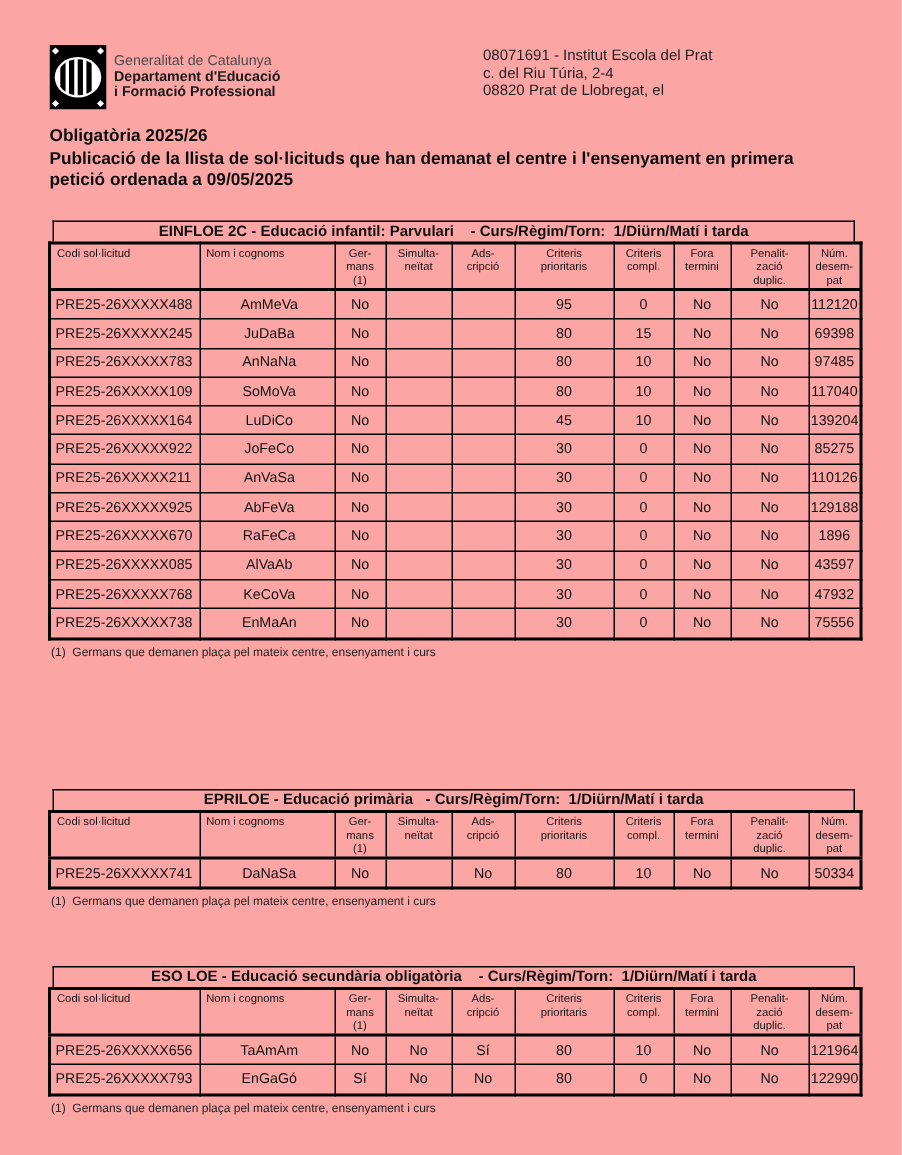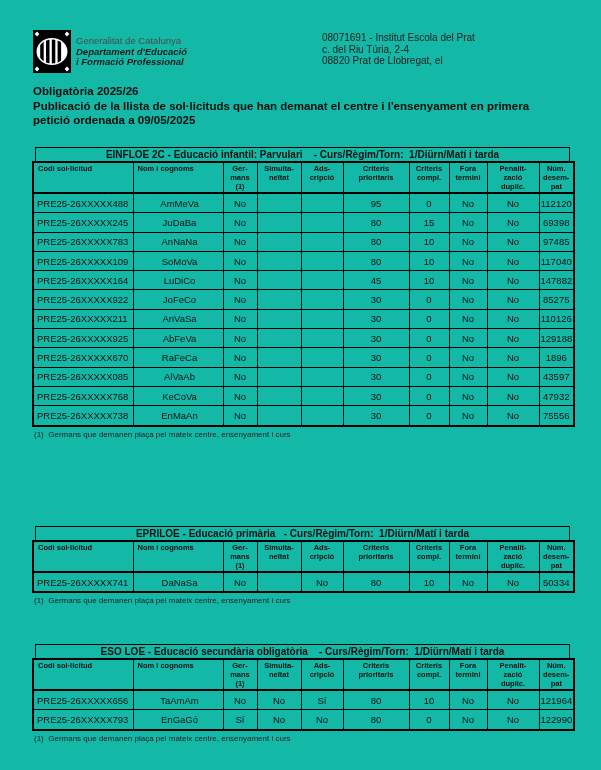--- a/index.html
+++ b/index.html
@@ -6,7 +6,7 @@
   .page{
     position:relative;
     width:601px;height:770px;
-    background:#14b8a6;
+    background:#fca5a5;
     font-family:"Liberation Sans","DejaVu Sans",sans-serif;
     color:#111;
     overflow:hidden;

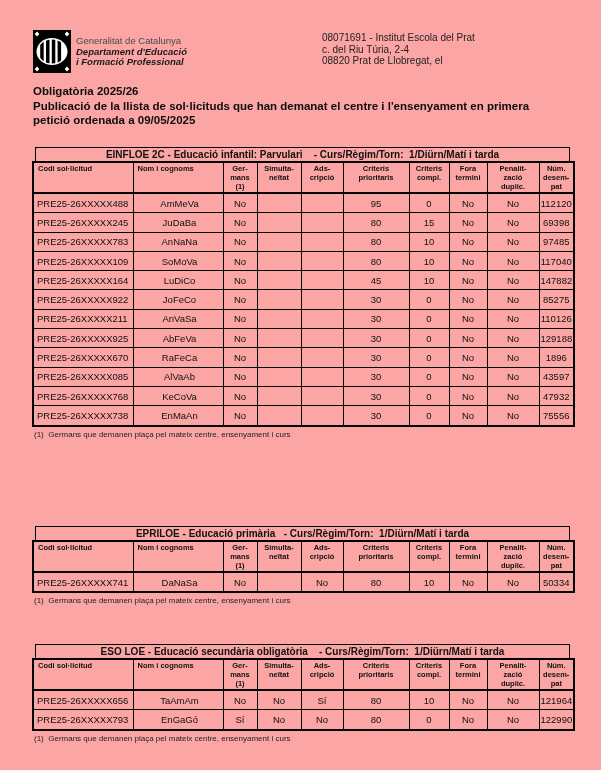--- a/index.html
+++ b/index.html
@@ -16,7 +16,7 @@
   .logo{position:absolute;left:33px;top:30px;width:38px;height:43px;}
   .org{position:absolute;left:76px;top:36px;font-size:9.5px;line-height:10.5px;}
   .org-l1{color:#4a4a4a;font-weight:normal;}
-  .org-l2,.org-l3{color:#1a1a1a;font-weight:bold;font-style:italic;}
+  .org-l2,.org-l3{color:#1a1a1a;font-weight:bold;}
   .center-info{position:absolute;left:322px;top:32px;font-size:10px;line-height:11.5px;color:#222;}
   
   .doc-title{position:absolute;left:33px;top:84px;width:550px;font-size:11.5px;font-weight:bold;line-height:14.5px;color:#0d0d0d;}

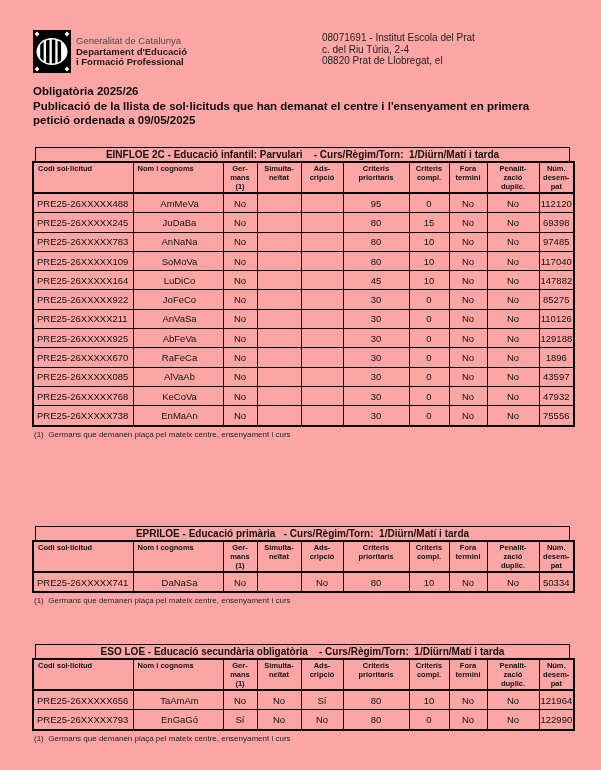--- a/index.html
+++ b/index.html
@@ -40,7 +40,7 @@
   table.tbl th,table.tbl td{border:1px solid #000;overflow:hidden;}
   table.tbl thead th{
     height:27px;vertical-align:top;
-    font-size:7.5px;font-weight:bold;line-height:8.8px;
+    font-size:7.5px;font-weight:normal;line-height:8.8px;
     padding:2px 1px 0 1px;text-align:center;
     border-bottom:2px solid #000;
   }

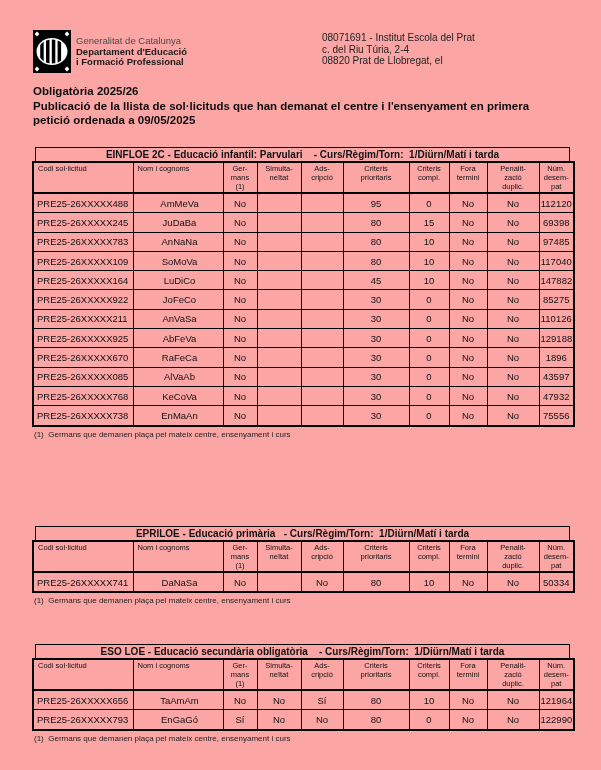--- a/index.html
+++ b/index.html
@@ -217,7 +217,7 @@
               <td>10</td>
               <td>No</td>
               <td>No</td>
-              <td>147882</td>
+              <td>139204</td>
             </tr>
             <tr>
               <td>PRE25-26XXXXX922</td>

